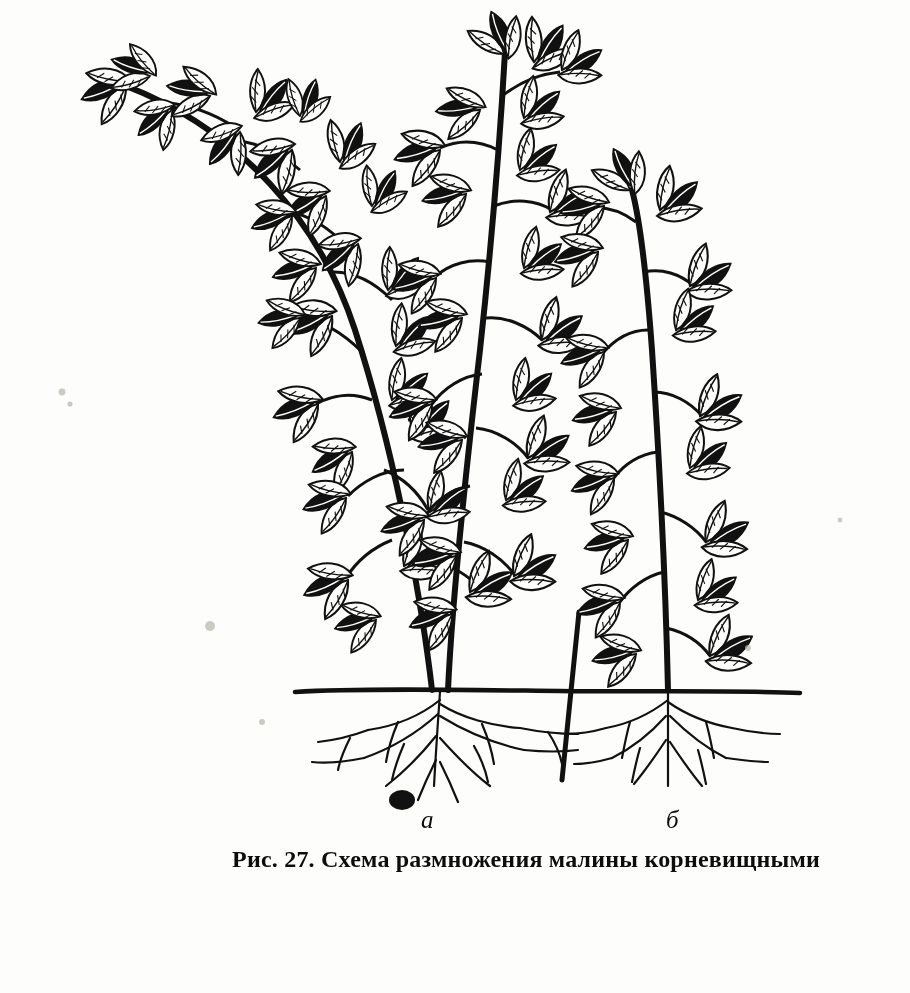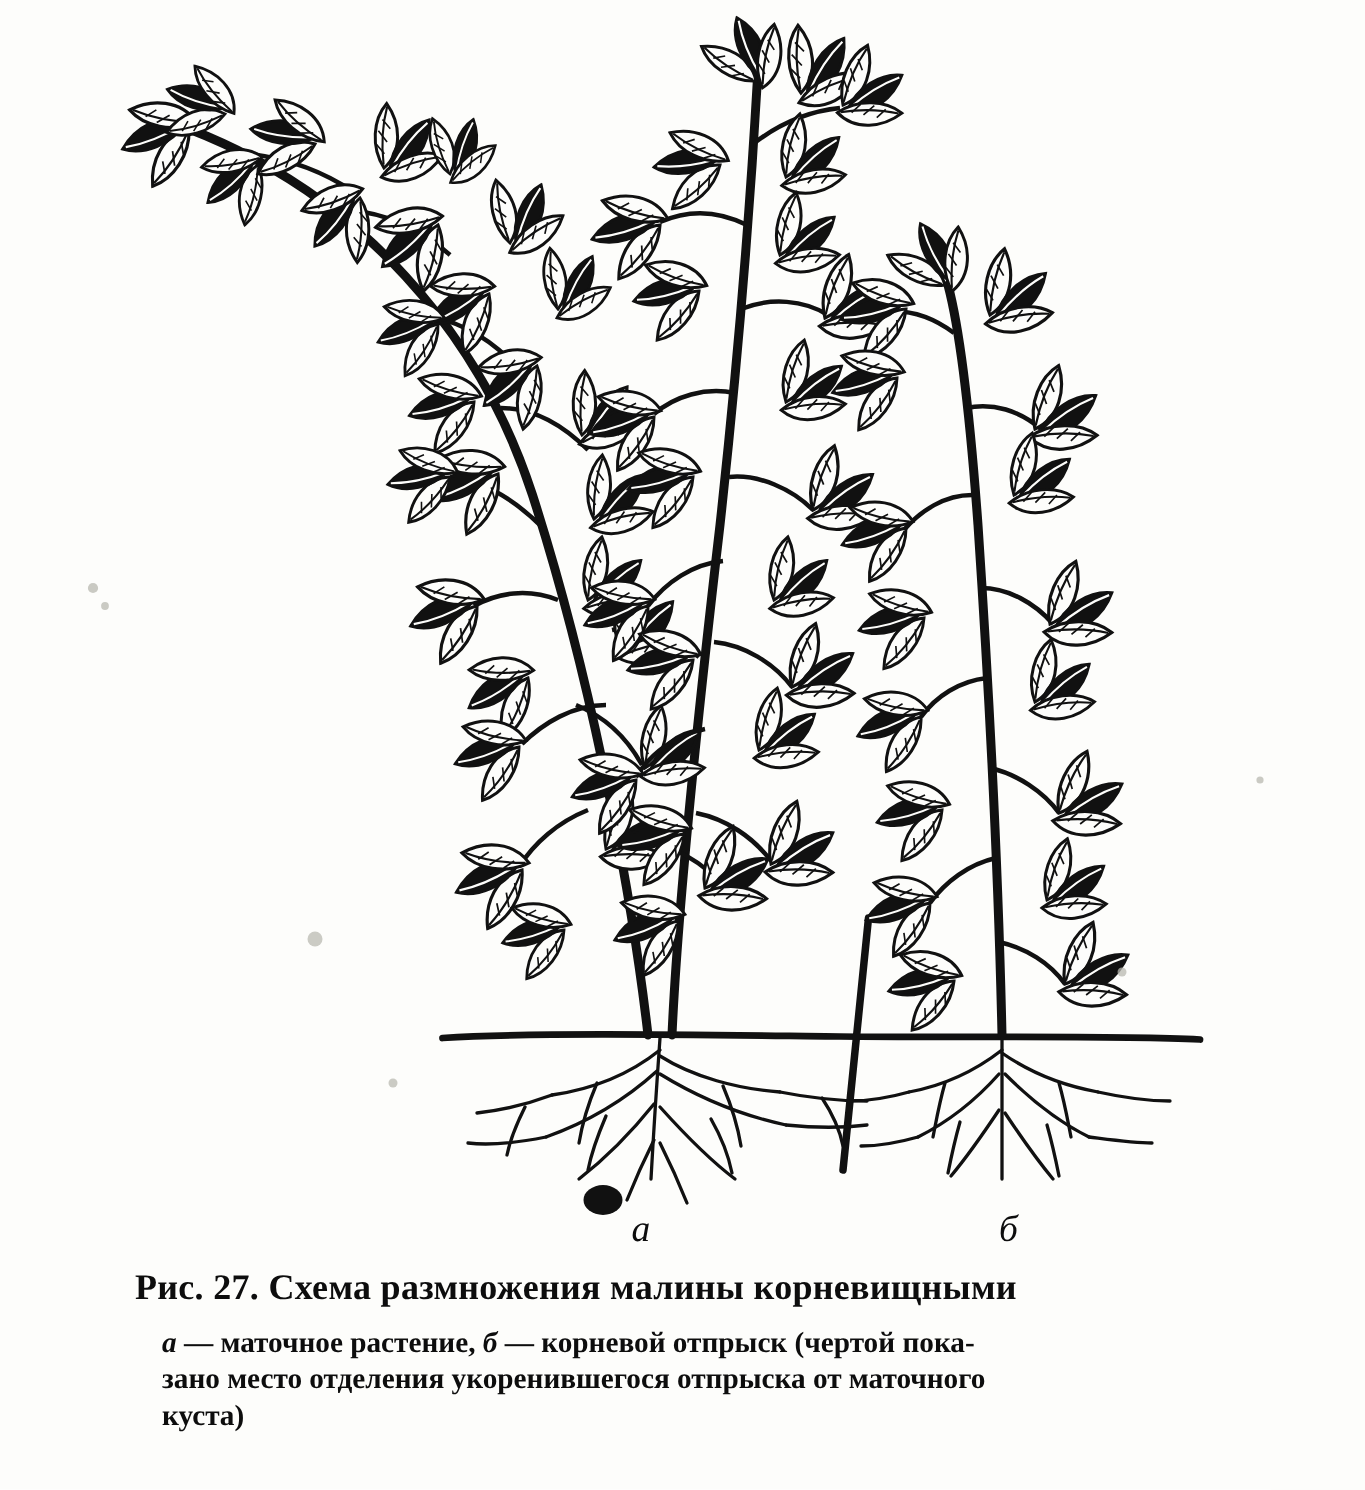--- a/index.html
+++ b/index.html
@@ -38,7 +38,7 @@
     left: 0;
     top: 845px;
     width: 910px;
-    text-align: left;
+    text-align: right;
   }
   .fig-title {
     font-family: "Liberation Serif", serif;

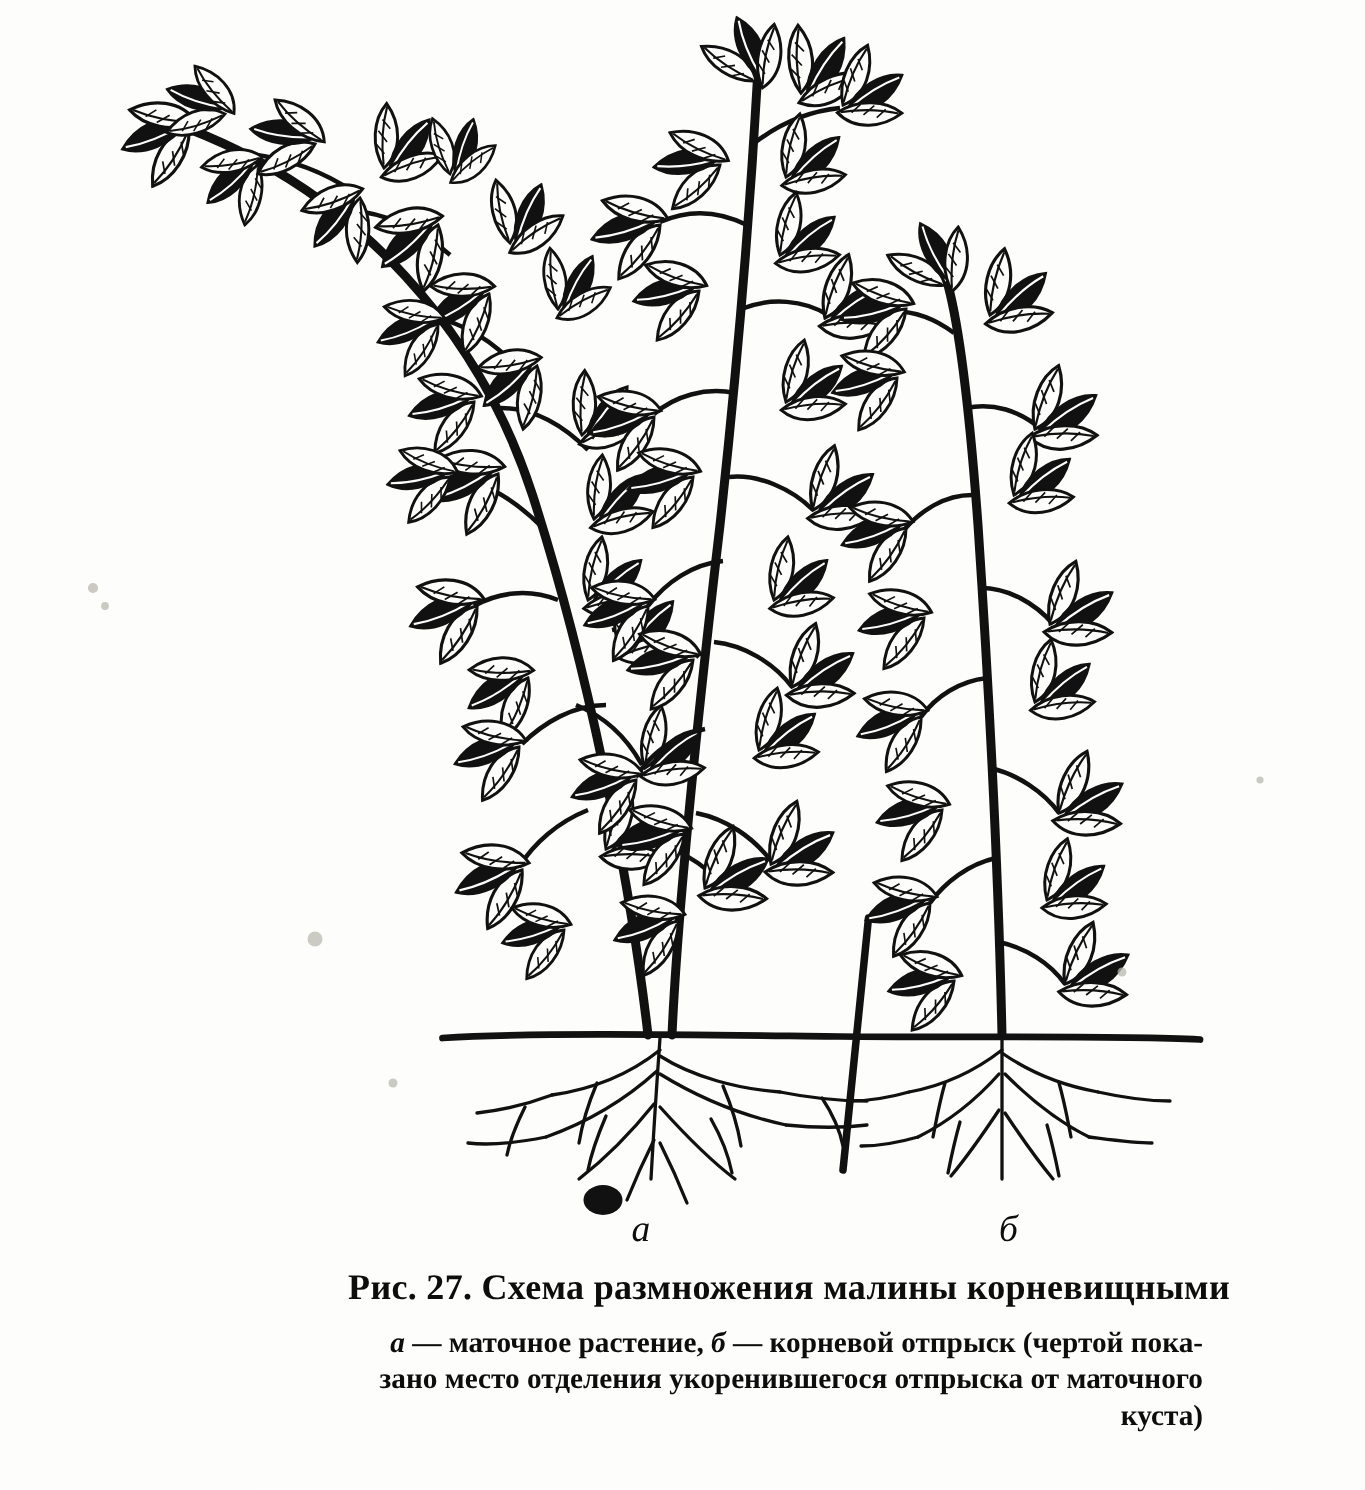--- a/index.html
+++ b/index.html
@@ -282,13 +282,6 @@
     <div class="fig-title">
       <div>Рис. 27. Схема размножения малины корневищными</div>
     </div>
-    <div class="fig-legend">
-      <div>
-        <i>а</i><span> — маточное растение, </span><i>б</i><span> — корневой отпрыск (чертой пока-</span>
-      </div>
-      <div>зано место отделения укоренившегося отпрыска от маточного</div>
-      <div>куста)</div>
-    </div>
   </div>
 
 </div>

